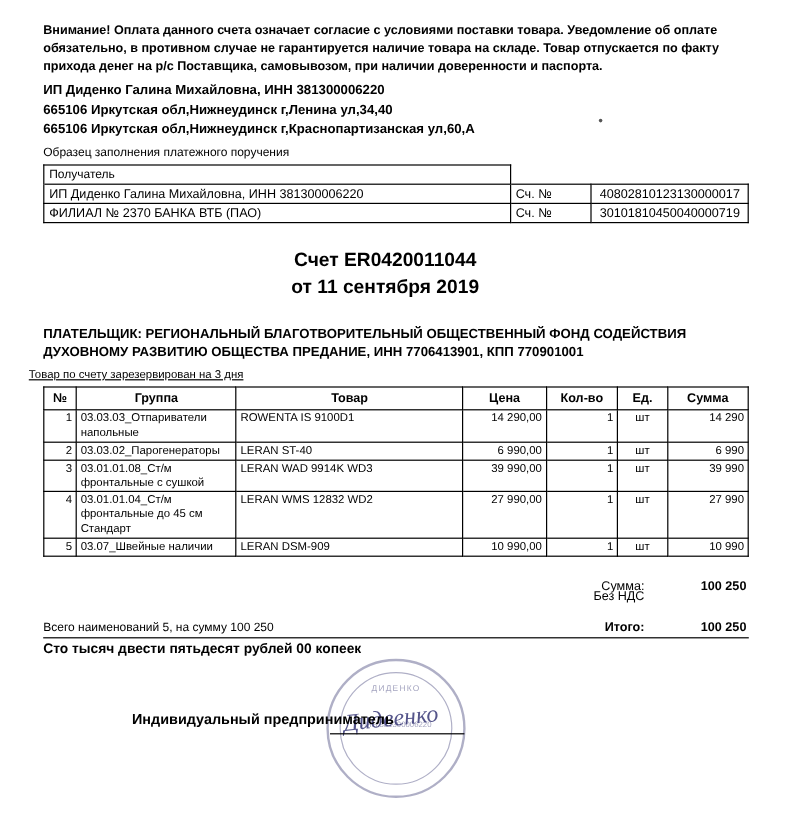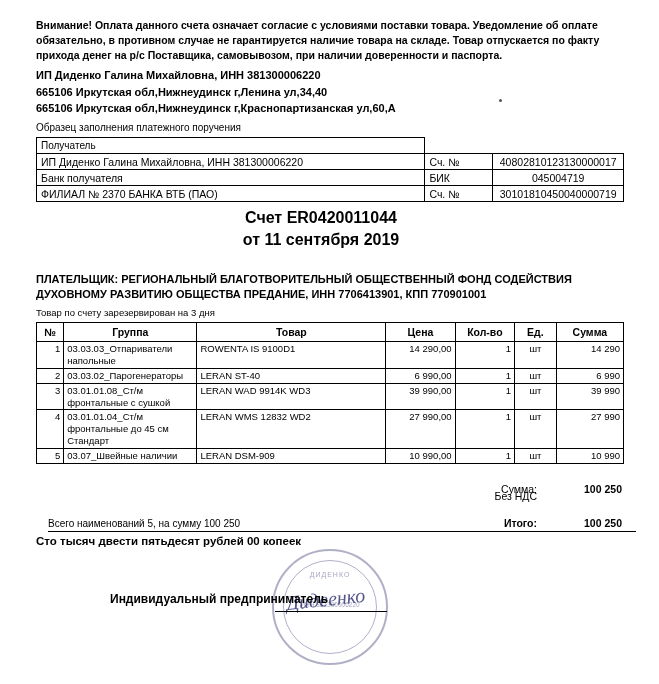--- a/index.html
+++ b/index.html
@@ -279,11 +279,6 @@
       <td class="pi-val">40802810123130000017</td>
     </tr>
     <tr>
-      <td class="pi-label">Банк получателя</td>
-      <td class="pi-key">БИК</td>
-      <td class="pi-val">045004719</td>
-    </tr>
-    <tr>
       <td class="pi-label">ФИЛИАЛ № 2370 БАНКА ВТБ (ПАО)</td>
       <td class="pi-key">Сч. №</td>
       <td class="pi-val">30101810450040000719</td>

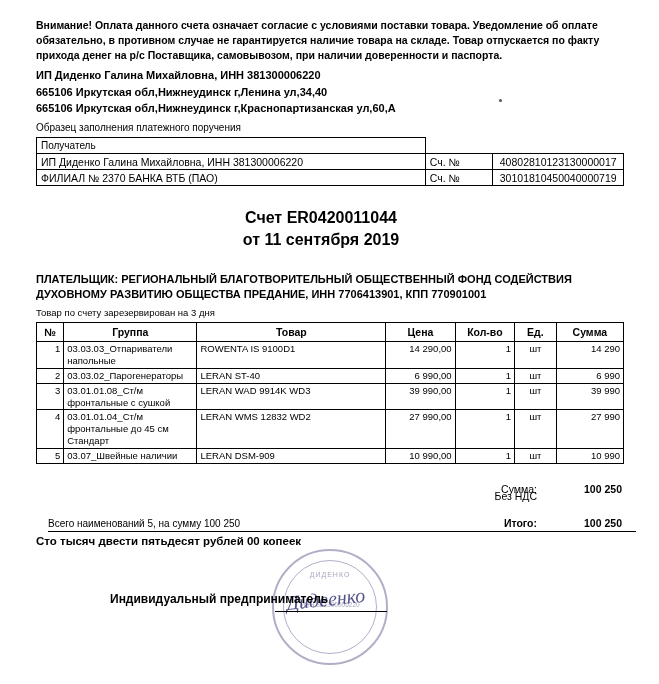--- a/index.html
+++ b/index.html
@@ -95,10 +95,11 @@
   }
   .reserve {
     position: absolute;
-    left: 36px;
+    left: 24px;
     top: 307px;
     font-size: 9.5px;
     font-weight: normal;
+    text-decoration: underline;
   }
   table.items {
     position: absolute;

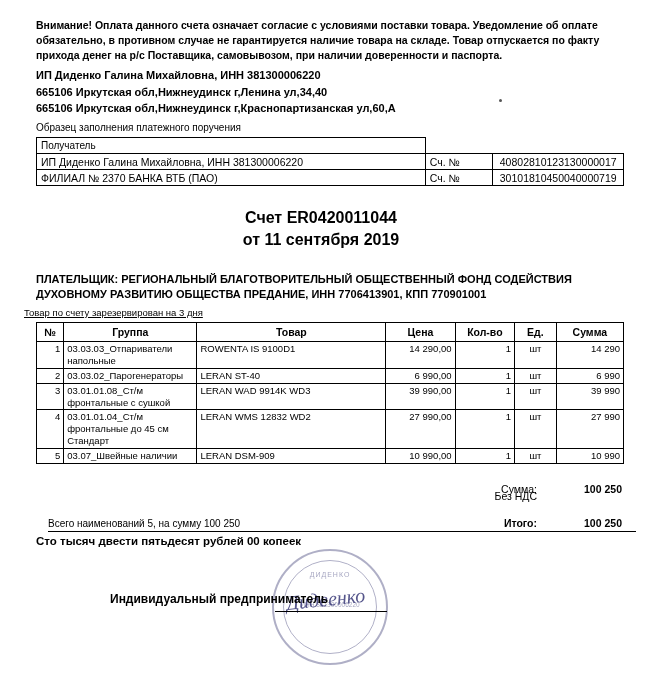--- a/index.html
+++ b/index.html
@@ -158,7 +158,7 @@
 
   .names-sum {
     position: absolute;
-    left: 48px;
+    left: 36px;
     top: 518px;
     width: 588px;
     font-size: 10px;

